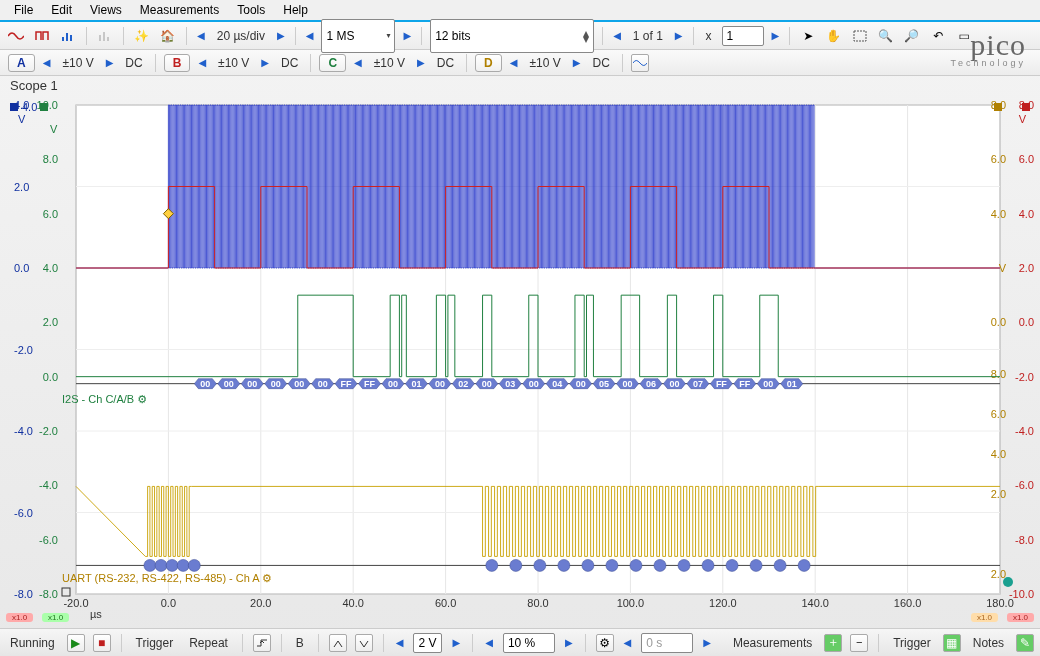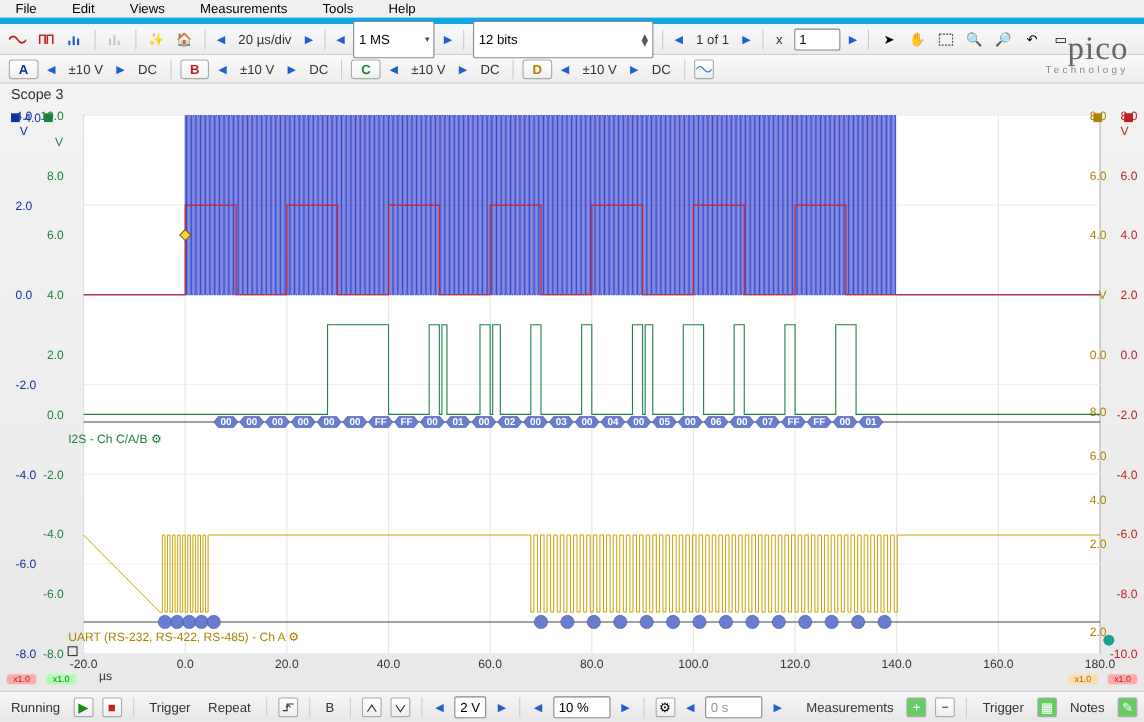--- a/index.html
+++ b/index.html
@@ -4,7 +4,7 @@
 <style>
 * { box-sizing: border-box; margin: 0; padding: 0; font-family: "Segoe UI", Arial, sans-serif; font-size: 12px; }
 body { background: linear-gradient(to bottom, #f4f4f4, #e8e8e8); width: 1040px; height: 656px; overflow: hidden; position: relative; }
-.menubar { display: flex; align-items: center; height: 22px; padding: 0 6px; background: #f0f0f0; border-bottom: 6px solid #0ea5e9; gap: 16px; }
+.menubar { display: flex; align-items: center; height: 22px; padding: 0 6px; background: #f0f0f0; border-bottom: 2px solid #0ea5e9; gap: 2px; }
 .menubar .menu-item { padding: 2px 8px; cursor: default; }
 .toolbar1 { display: flex; align-items: center; height: 28px; padding: 2px 6px; gap: 6px; border-bottom: 1px solid #ccc; background: linear-gradient(#fafafa,#ececec); }
 .toolbar2 { display: flex; align-items: center; height: 26px; padding: 2px 8px; gap: 6px; border-bottom: 1px solid #ccc; background: linear-gradient(#fafafa,#ececec); }

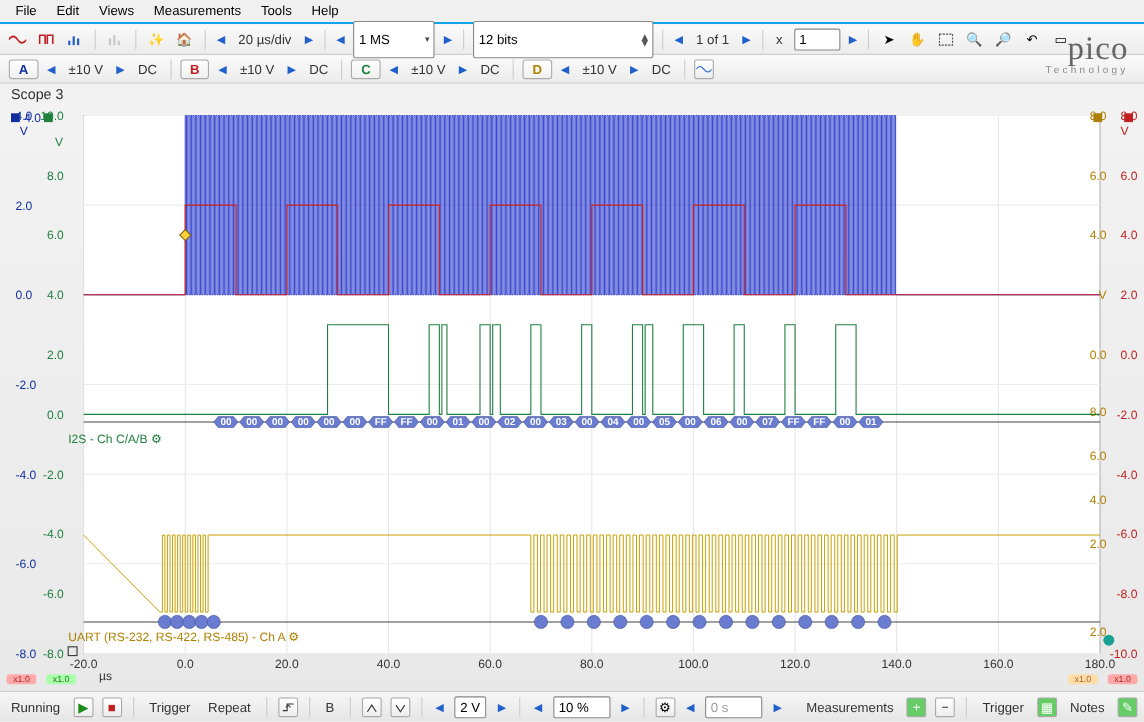--- a/index.html
+++ b/index.html
@@ -151,7 +151,7 @@
   <div class="tech">Technology</div>
 </div>
 
-<div class="scope-label">Scope 3</div>
+<div class="scope-label">Scope 1</div>
 
 <div class="plot-area">
 <svg id="plot-svg" width="1040" height="525">

